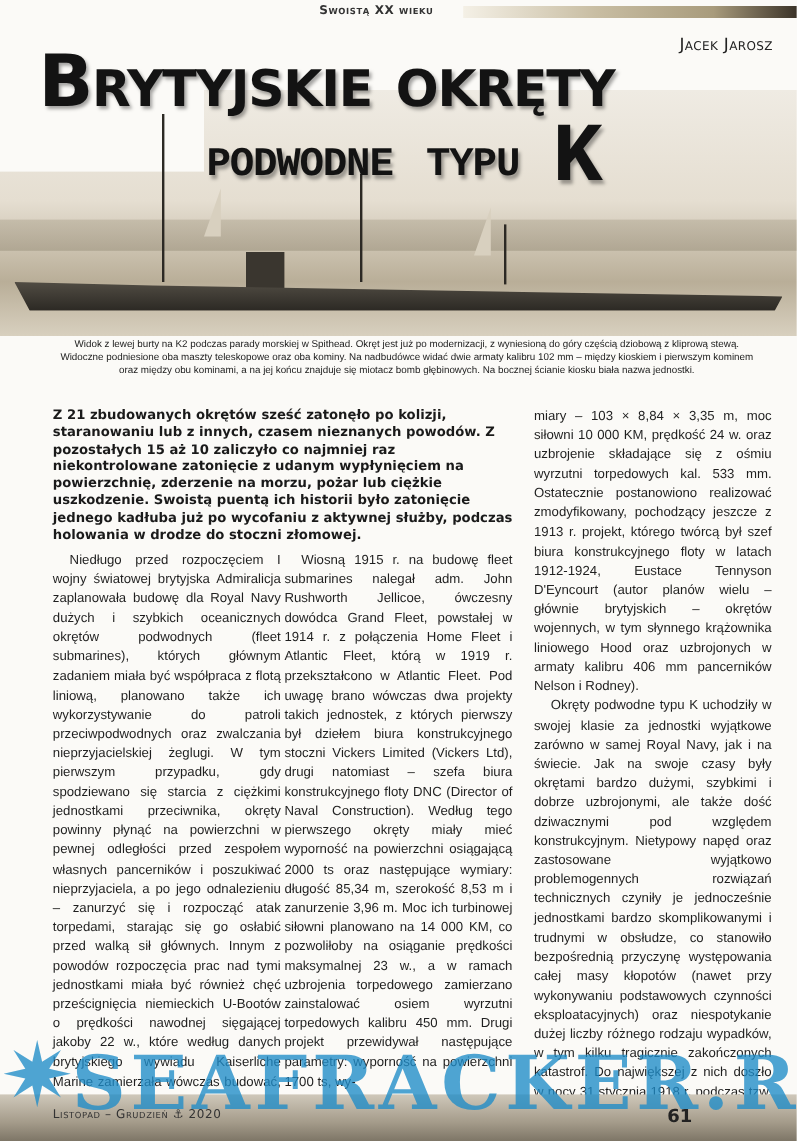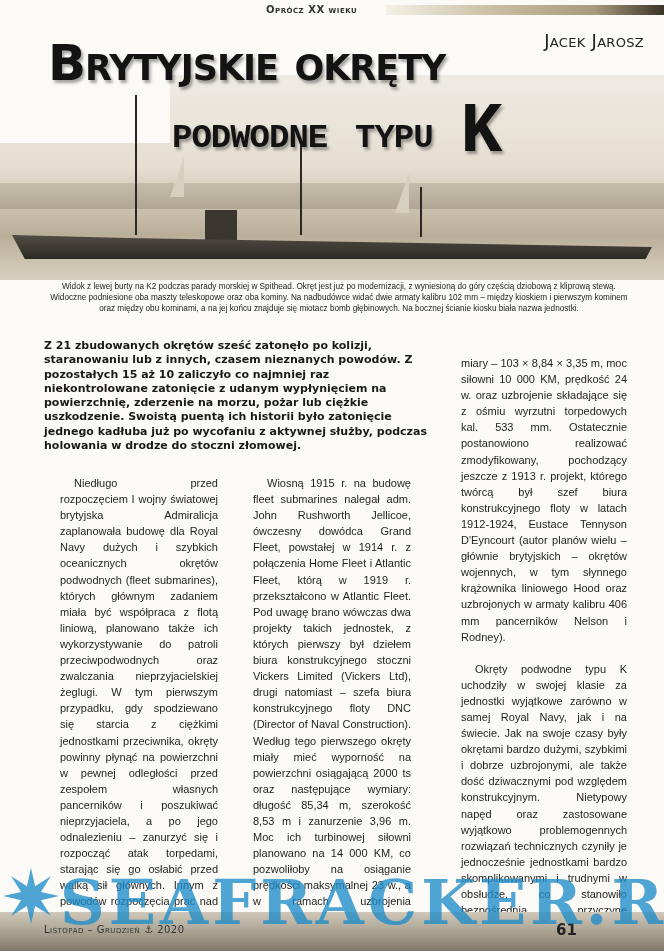--- a/index.html
+++ b/index.html
@@ -36,7 +36,7 @@
 <body>
 
 <div class="top-bar"></div>
-<div class="section-label">Oprócz XX wieku</div>
+<div class="section-label">Swoistą XX wieku</div>
 <div class="author">Jacek Jarosz</div>
 
 <div class="photo">

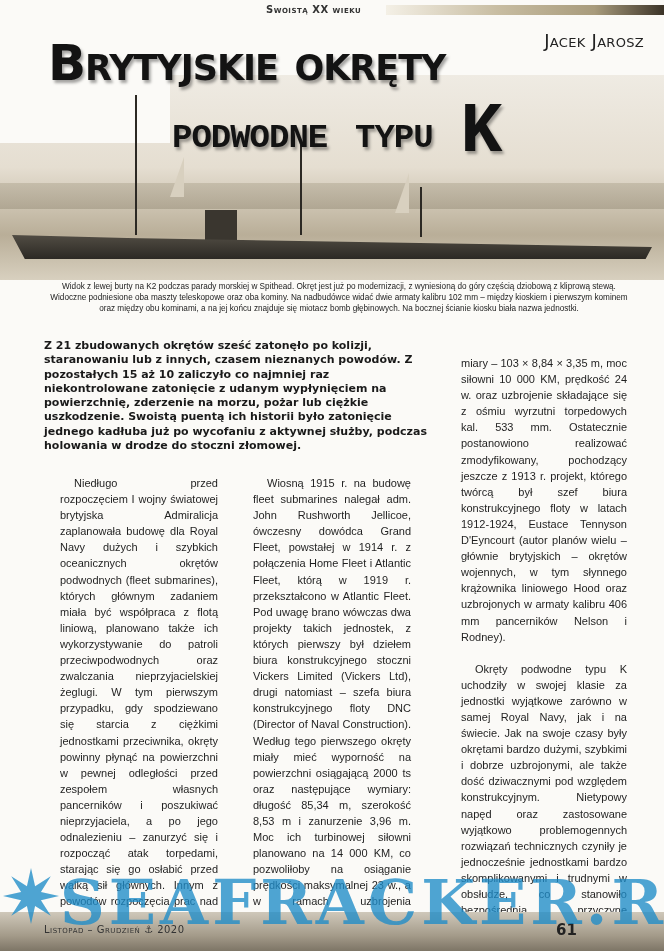--- a/index.html
+++ b/index.html
@@ -10,7 +10,7 @@
   .photo { position:absolute; left:0; top:75px; width:664px; height:205px; background:linear-gradient(180deg,#efebe3 0%,#e5ded1 45%,#cfc6b4 62%,#b9ae98 78%,#d8d0bf 100%); overflow:hidden; }
   .title-box { position:absolute; left:0; top:0; width:170px; height:68px; background:#fbfaf7; }
   .title { position:absolute; font-family:"DejaVu Sans", sans-serif; font-weight:bold; font-variant:small-caps; color:#131313; text-shadow:2px 3px 3px rgba(0,0,0,0.35); line-height:1; }
-  .title1 { left:48px; top:38px; font-size:50px; letter-spacing:-1px; }
+  .title1 { left:32px; top:38px; font-size:60px; letter-spacing:-1px; }
   .title2 { left:172px; top:98px; font-size:48px; letter-spacing:-1px;font-family:Liberation Mono, monospace; }
   .title2 .big-k { font-size:70px; vertical-align:-4px; }
   .shore { position:absolute; left:0; top:108px; width:664px; height:26px; background:linear-gradient(180deg,#b6ad99,#9f9581); opacity:0.6; }

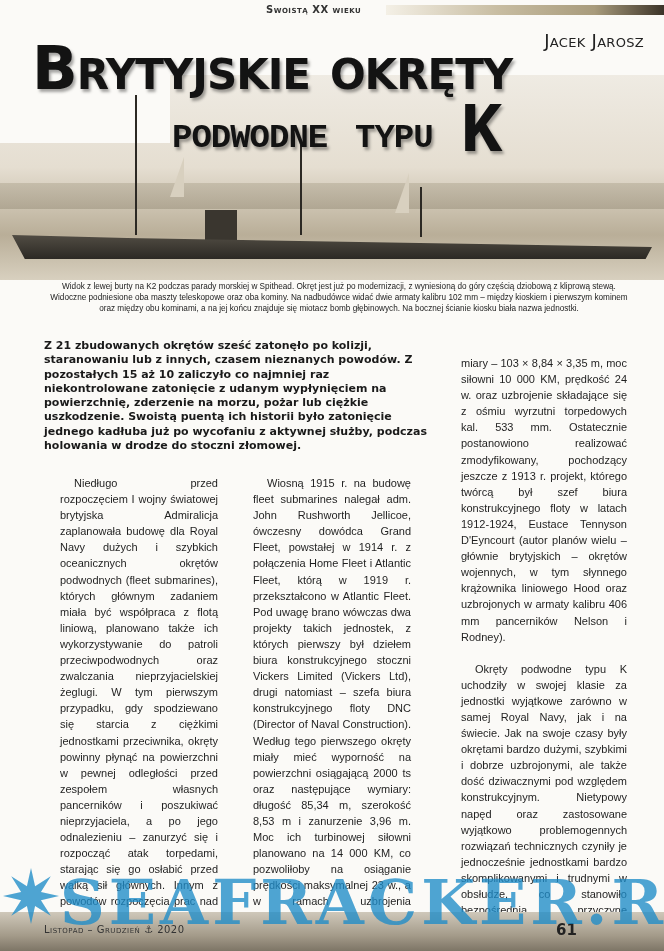--- a/index.html
+++ b/index.html
@@ -6,7 +6,7 @@
   body { width:664px; height:951px; position:relative; overflow:hidden; background:#fbfaf7; font-family:"DejaVu Sans", sans-serif; color:#1f1f1f; }
   .section-label { position:absolute; left:266px; top:4px; font-size:10px; font-weight:bold; letter-spacing:0.5px; font-variant:small-caps; color:#333; }
   .top-bar { position:absolute; left:386px; top:5px; width:278px; height:10px; background:linear-gradient(90deg,#f4f0e6 0%,#c8bda2 40%,#a89b7c 75%,#3b3328 100%); }
-  .author { position:absolute; right:20px; top:30px; font-size:18px; font-variant:small-caps; color:#222; letter-spacing:0.3px; }
+  .author { position:absolute; right:20px; top:30px; font-size:14px; font-variant:small-caps; color:#222; letter-spacing:0.3px; }
   .photo { position:absolute; left:0; top:75px; width:664px; height:205px; background:linear-gradient(180deg,#efebe3 0%,#e5ded1 45%,#cfc6b4 62%,#b9ae98 78%,#d8d0bf 100%); overflow:hidden; }
   .title-box { position:absolute; left:0; top:0; width:170px; height:68px; background:#fbfaf7; }
   .title { position:absolute; font-family:"DejaVu Sans", sans-serif; font-weight:bold; font-variant:small-caps; color:#131313; text-shadow:2px 3px 3px rgba(0,0,0,0.35); line-height:1; }

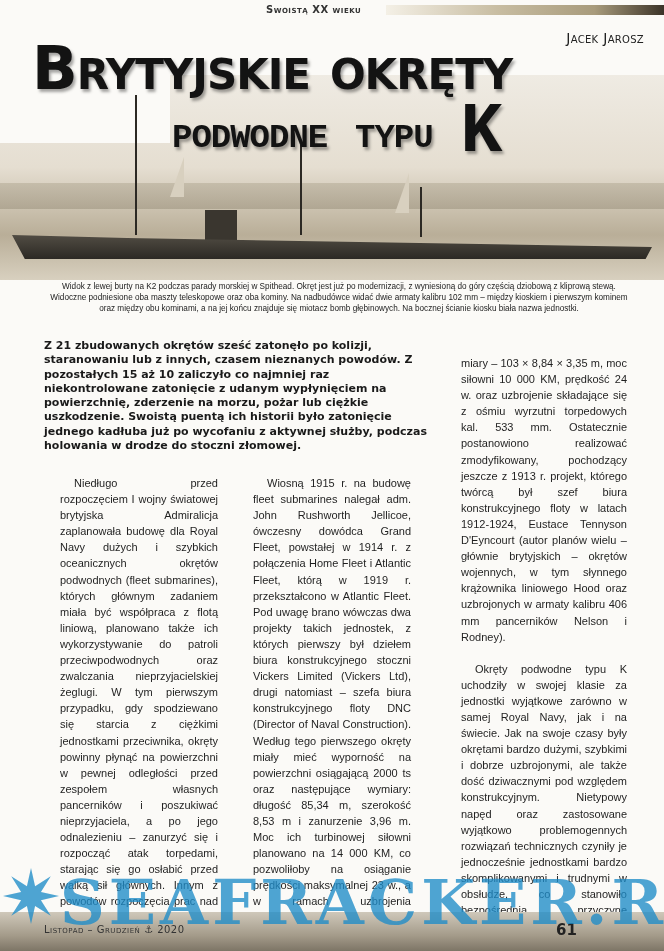--- a/index.html
+++ b/index.html
@@ -21,7 +21,7 @@
   .caption { position:absolute; left:44px; top:281px; width:590px; font-family:"Liberation Sans", sans-serif; font-size:8.2px; line-height:11px; color:#222;text-align:center; }
   .lead { position:absolute; left:44px; top:339px; width:392px; font-family:"DejaVu Sans", sans-serif; font-weight:bold; font-size:11px; line-height:14.3px; color:#1a1a1a; }
   .col { position:absolute; font-family:"Liberation Sans", sans-serif; font-size:11px; line-height:16.1px; color:#1f1f1f; text-align:justify; }
-  .col p { margin:16px; text-indent:14px; }
+  .col p { margin:0; text-indent:14px; }
   .col p.cont { text-indent:0; }
   .col1 { left:44px; top:459px; width:190px; }
   .col2 { left:237px; top:459px; width:190px; }

